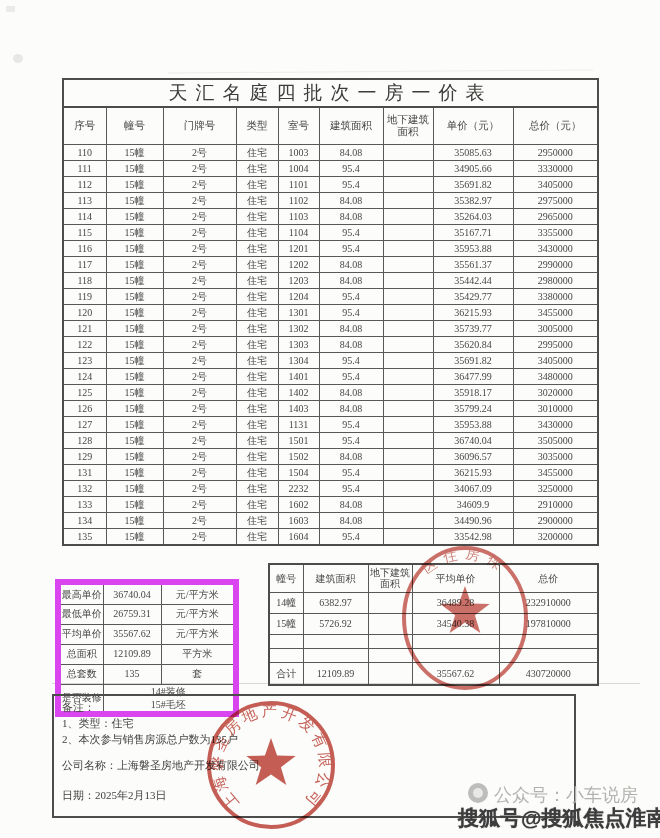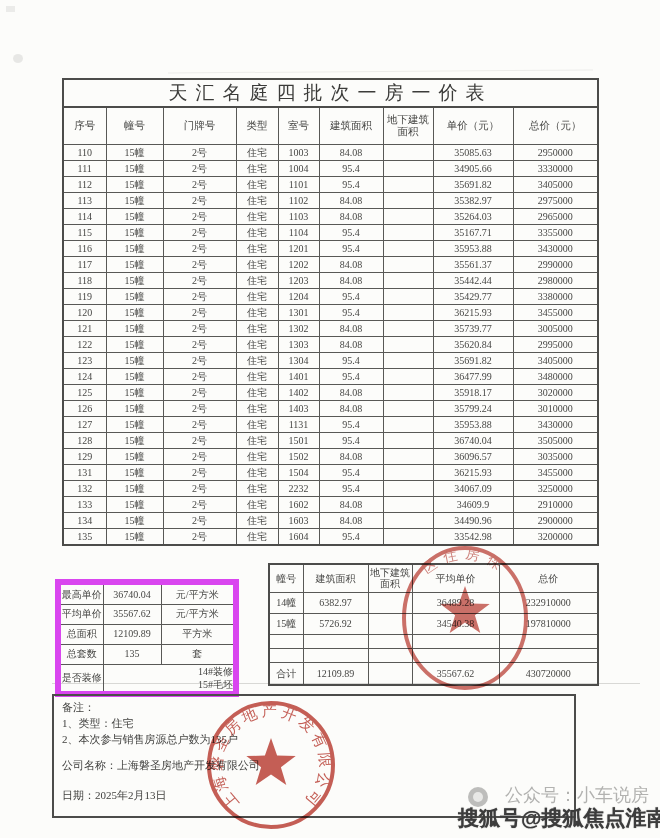--- a/index.html
+++ b/index.html
@@ -388,6 +388,11 @@
           <td>元/平方米</td>
         </tr>
         <tr>
+          <td>最低单价</td>
+          <td>26759.31</td>
+          <td>元/平方米</td>
+        </tr>
+        <tr>
           <td>平均单价</td>
           <td>35567.62</td>
           <td>元/平方米</td>

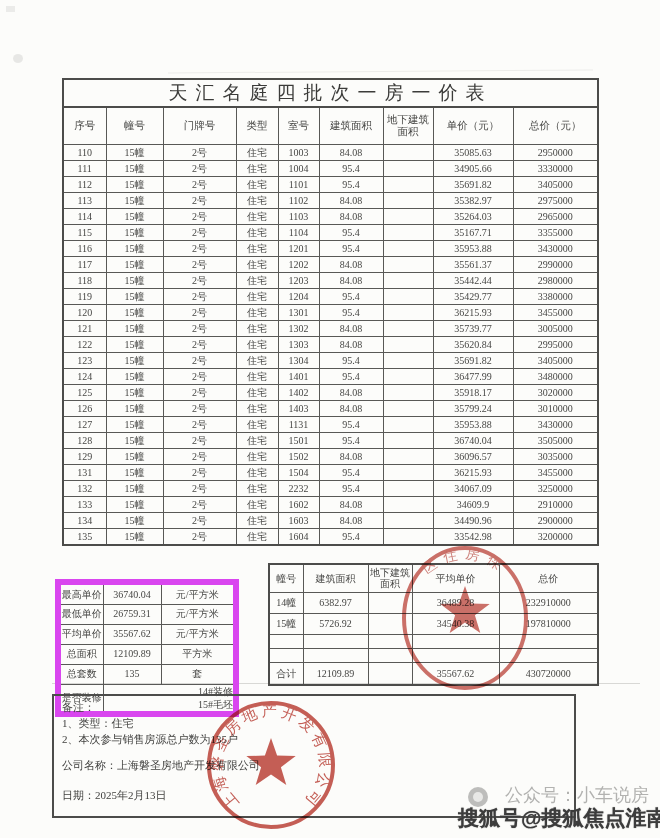--- a/index.html
+++ b/index.html
@@ -28,7 +28,7 @@
   #stats-table tbody tr{height:20px;}
   #stats-table tbody tr:nth-child(1){height:22px;}
   #stats-table .merge-row{height:32px;}
-  #stats-table .merge-row .two-line div{line-height:1.3;text-align:right;}
+  #stats-table .merge-row .two-line div{line-height:1.3;}
 
   
   #building-table{position:absolute;left:268px;top:563px;width:329px;font-size:10px;border:2px solid #4c4c4a;}

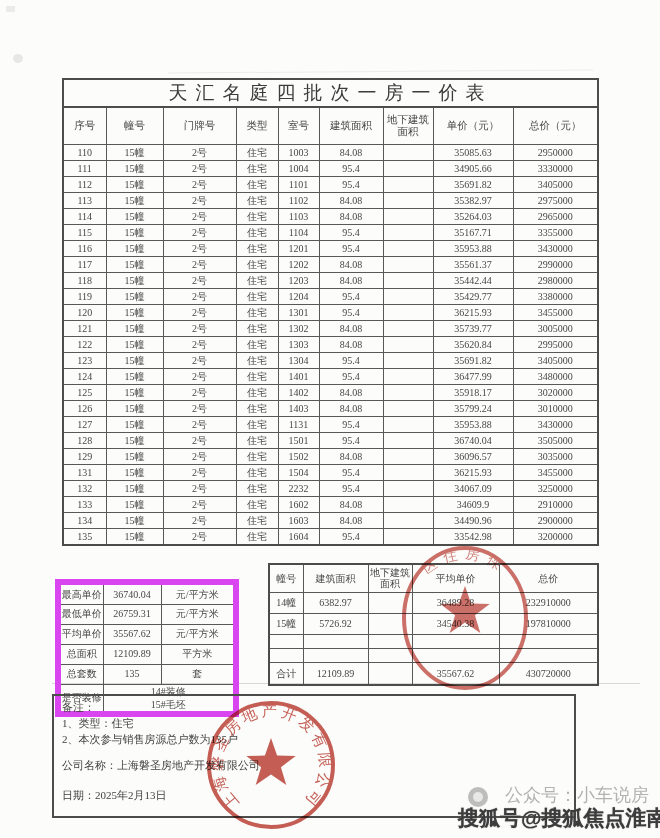--- a/index.html
+++ b/index.html
@@ -50,7 +50,7 @@
   .seal text{font-family:"Liberation Serif","DejaVu Serif",serif;}
 
   
-  #wm-gray{position:absolute;left:468px;top:783px;display:flex;align-items:flex-end;gap:17px;
+  #wm-gray{position:absolute;left:468px;top:783px;display:flex;align-items:flex-start;gap:6px;
            font-family:"Liberation Sans","DejaVu Sans",sans-serif;color:#b2b2b0;font-size:18px;white-space:nowrap;}
   #wm-gray .logo{width:20px;height:20px;border-radius:50%;background:#bdbdbb;position:relative;flex:0 0 auto;}
   #wm-gray .logo:after{content:"";position:absolute;left:5px;top:5px;width:10px;height:10px;border-radius:50%;background:#e8e8e6;}

